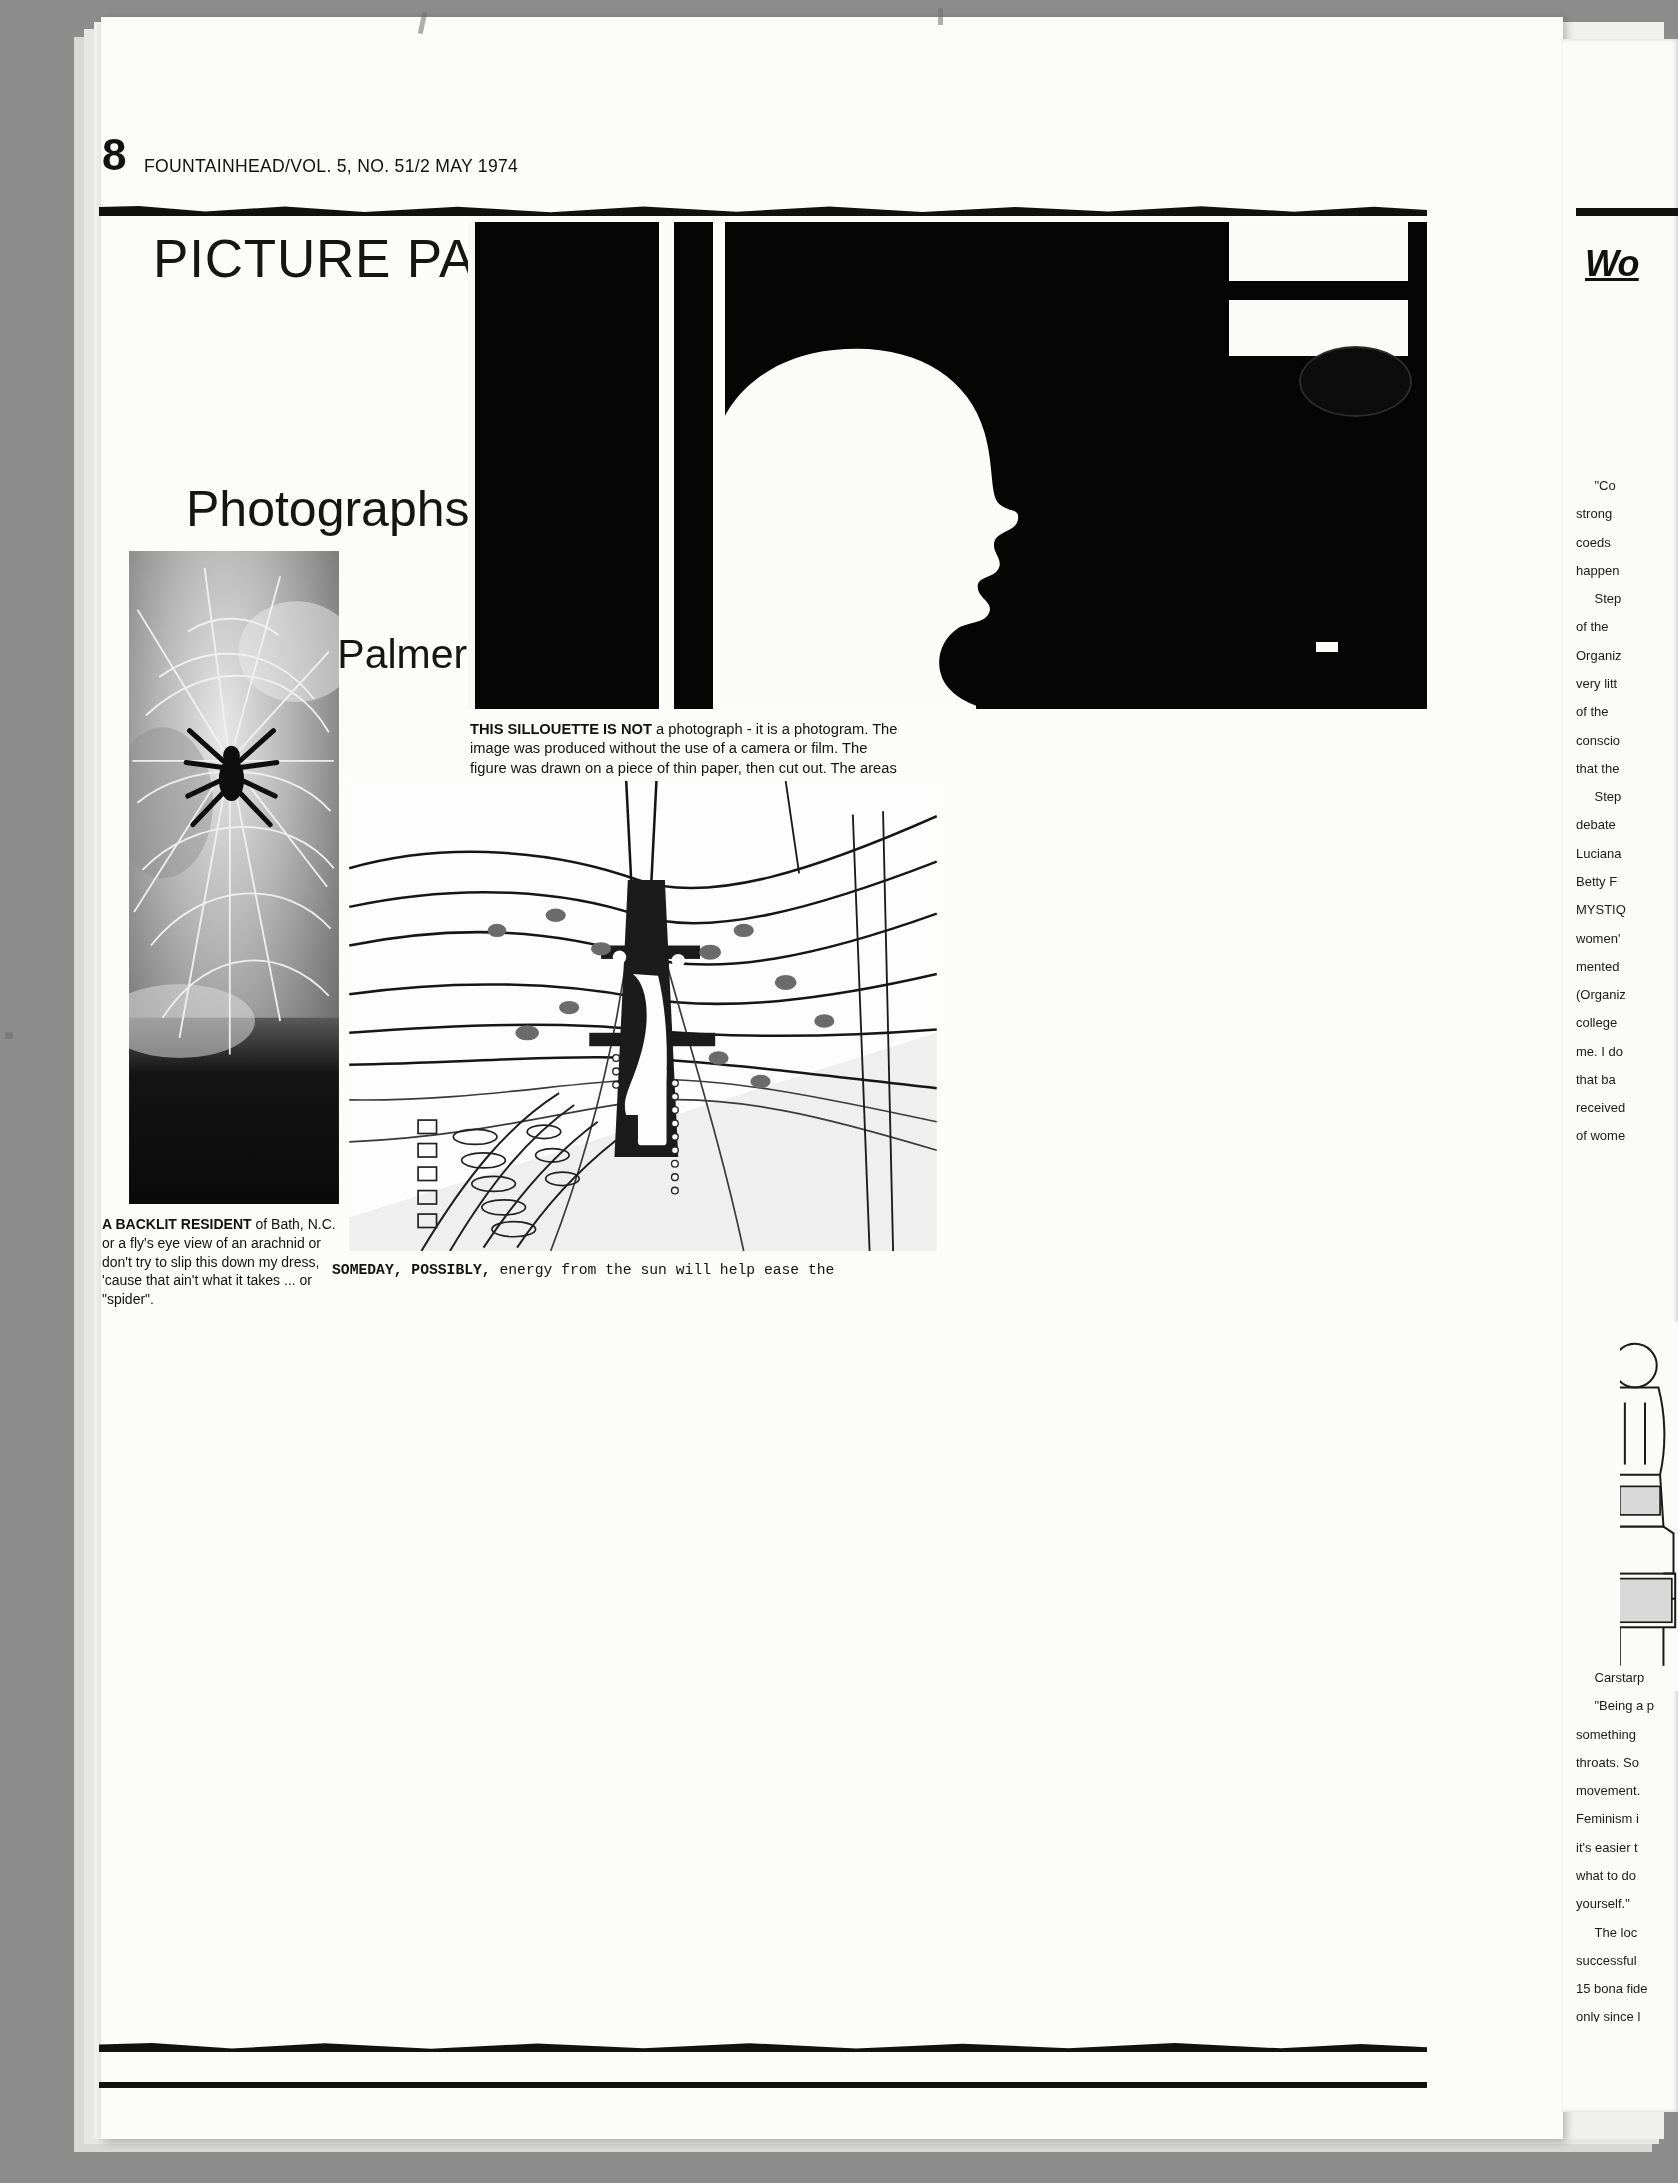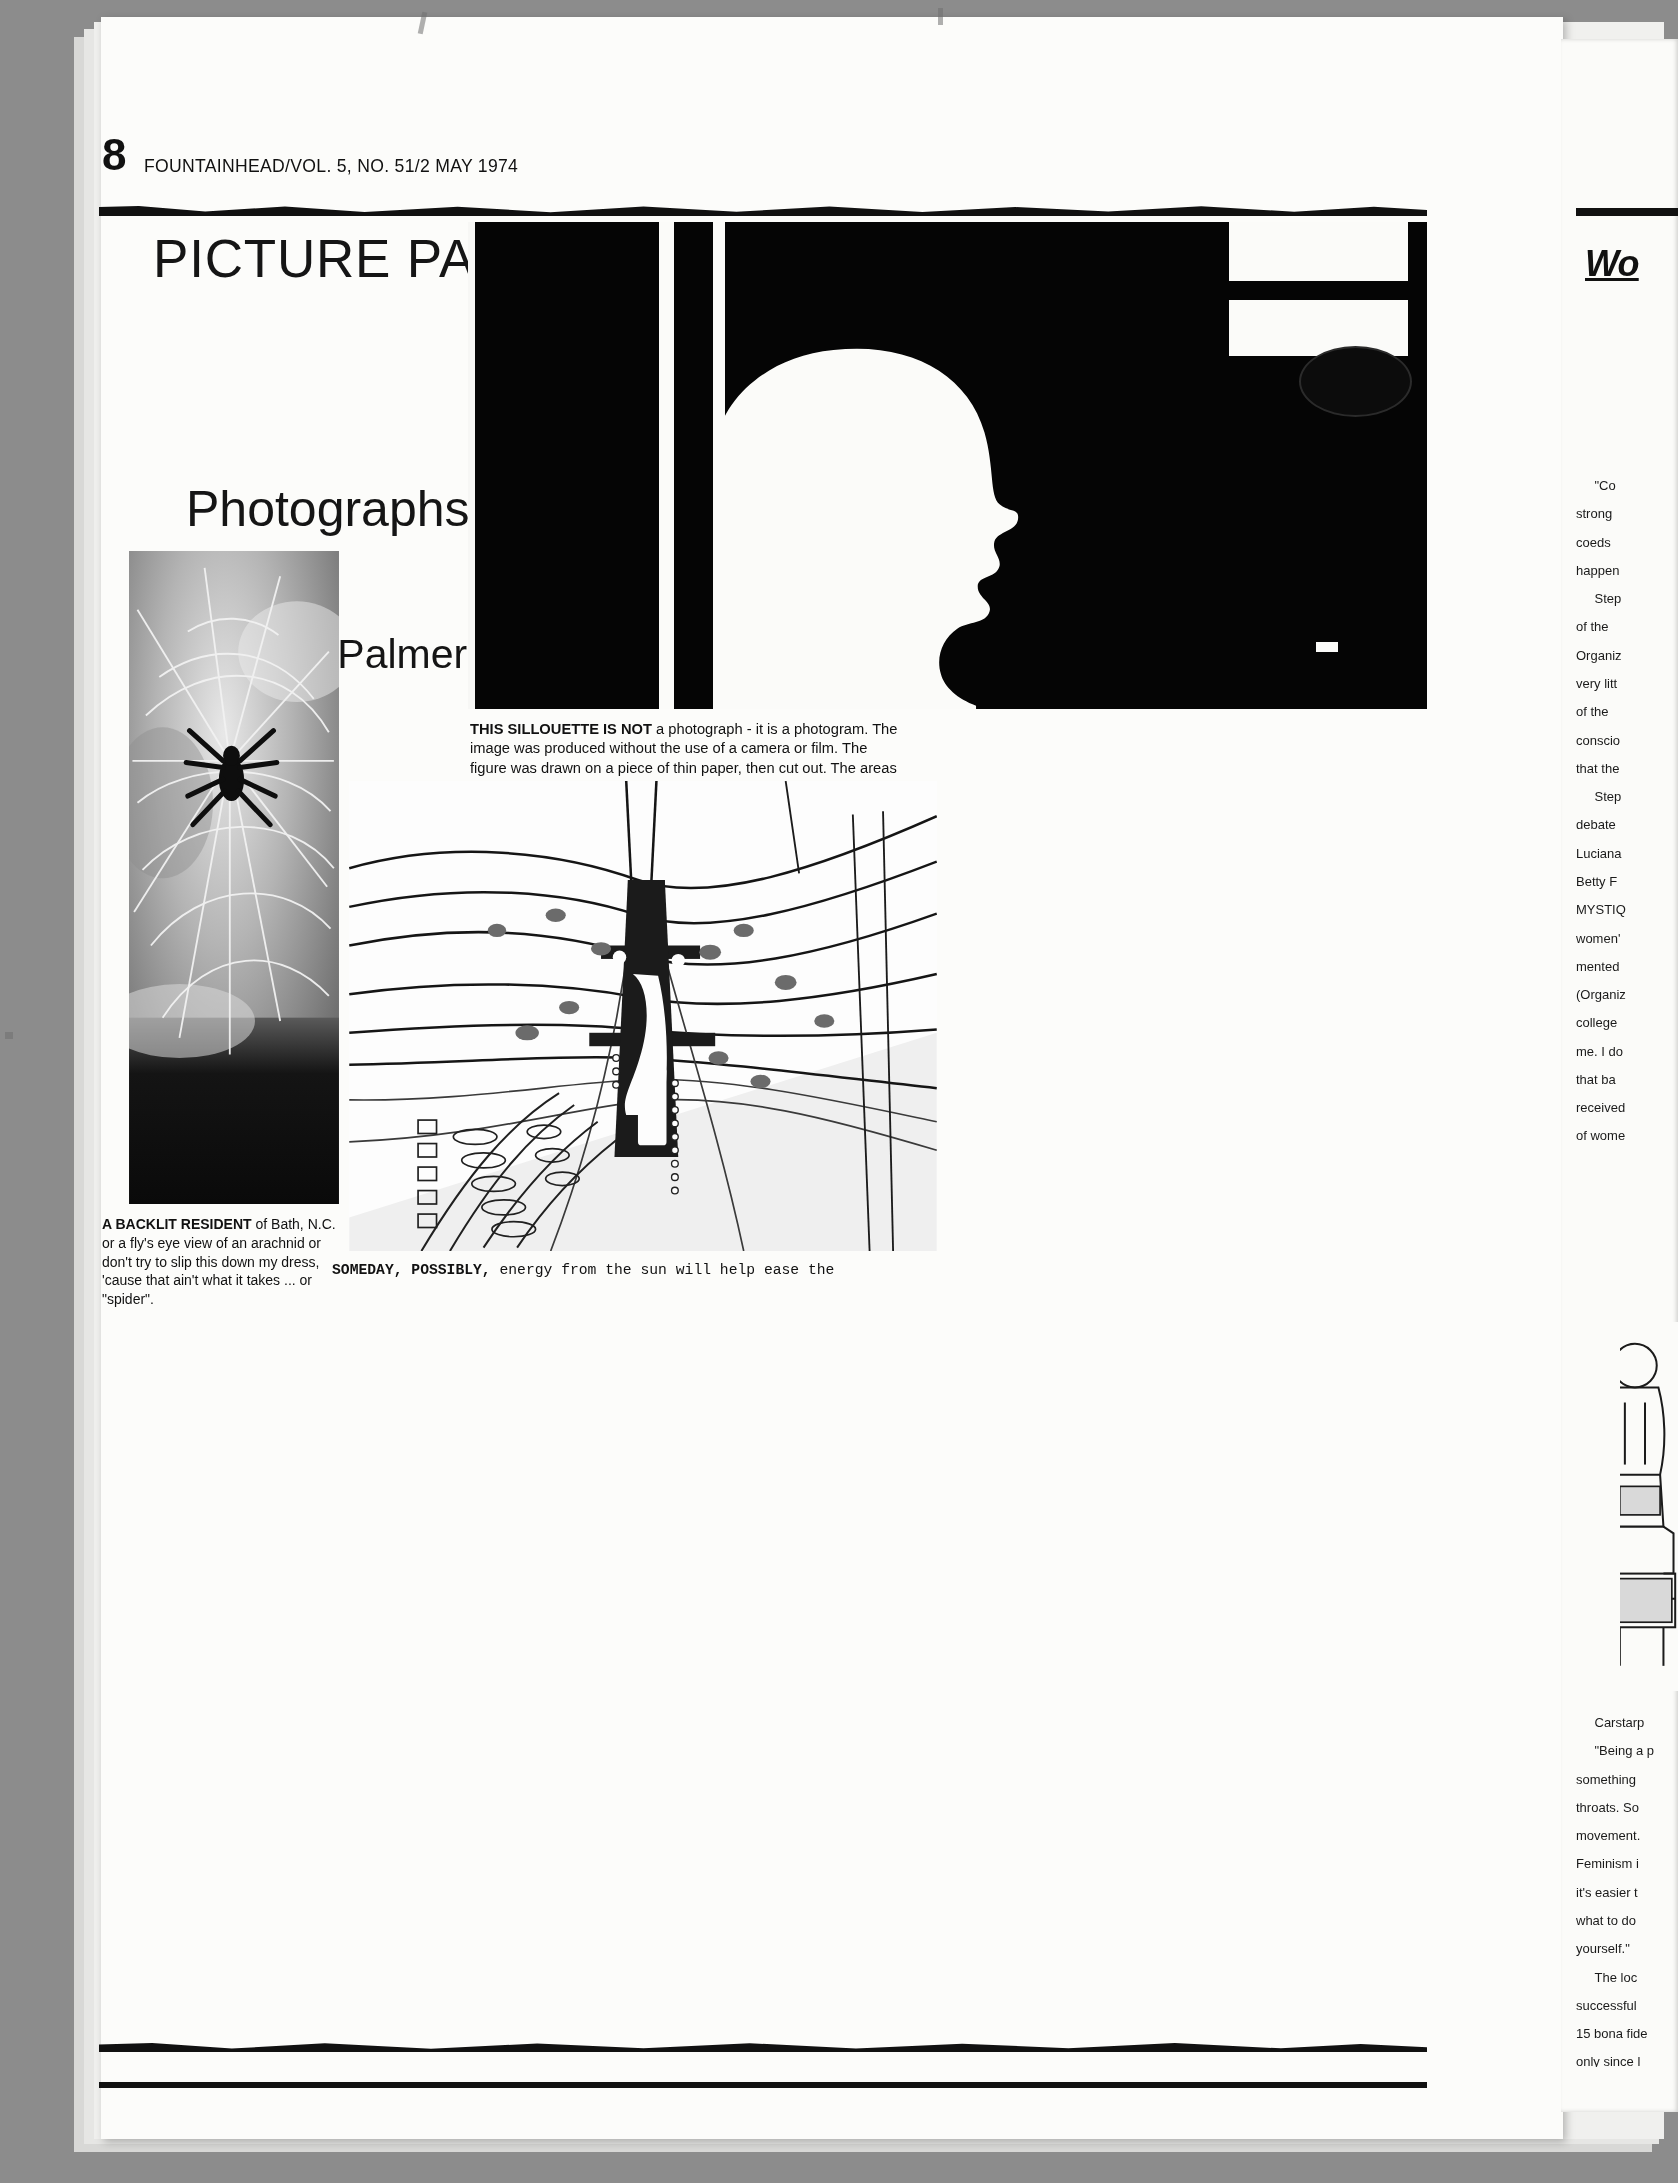--- a/index.html
+++ b/index.html
@@ -41,7 +41,7 @@
   .right-col p { margin:0 0 11px 0; }
   .right-col .indent { text-indent:18.5px; }
   .rc-1 { top:477px;  height:672px; }
-  .rc-2 { top:1714px; height:353px; }
+  .rc-2 { top:1669px; height:353px; }
 
   
   .right-illus {

